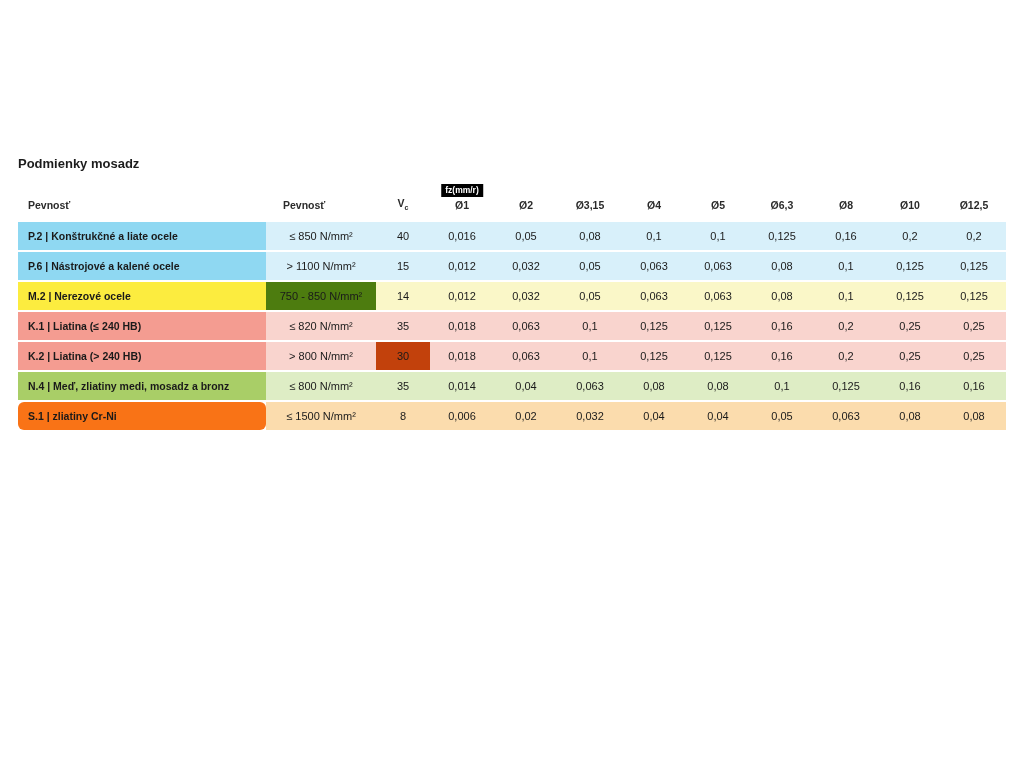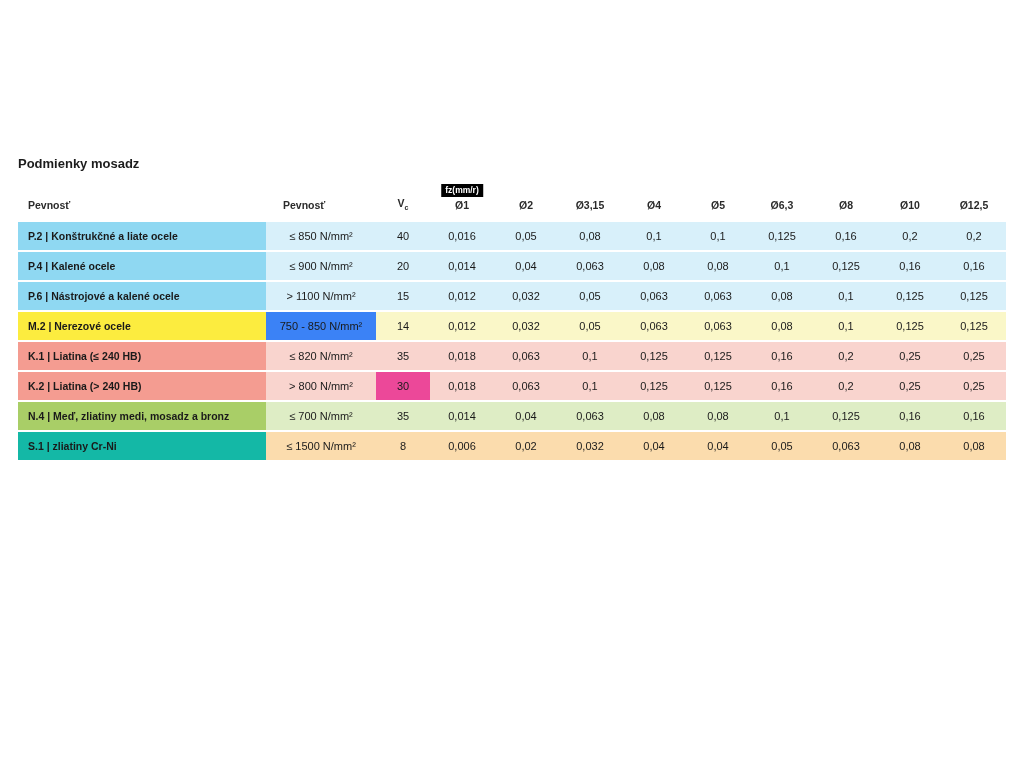--- a/index.html
+++ b/index.html
@@ -114,20 +114,6 @@
             <td style="background: rgb(216, 240, 250);">0,2</td>
           </tr>
           <tr>
-            <td class="cell-material" style="background: rgb(143, 216, 242);">P.4 | Kalené ocele</td>
-            <td style="background: rgb(216, 240, 250);">≤ 900 N/mm²</td>
-            <td style="background: rgb(216, 240, 250);">20</td>
-            <td style="background: rgb(216, 240, 250);">0,014</td>
-            <td style="background: rgb(216, 240, 250);">0,04</td>
-            <td style="background: rgb(216, 240, 250);">0,063</td>
-            <td style="background: rgb(216, 240, 250);">0,08</td>
-            <td style="background: rgb(216, 240, 250);">0,08</td>
-            <td style="background: rgb(216, 240, 250);">0,1</td>
-            <td style="background: rgb(216, 240, 250);">0,125</td>
-            <td style="background: rgb(216, 240, 250);">0,16</td>
-            <td style="background: rgb(216, 240, 250);">0,16</td>
-          </tr>
-          <tr>
             <td class="cell-material" style="background: rgb(143, 216, 242);">P.6 | Nástrojové a kalené ocele</td>
             <td style="background: rgb(216, 240, 250);">&gt; 1100 N/mm²</td>
             <td style="background: rgb(216, 240, 250);">15</td>

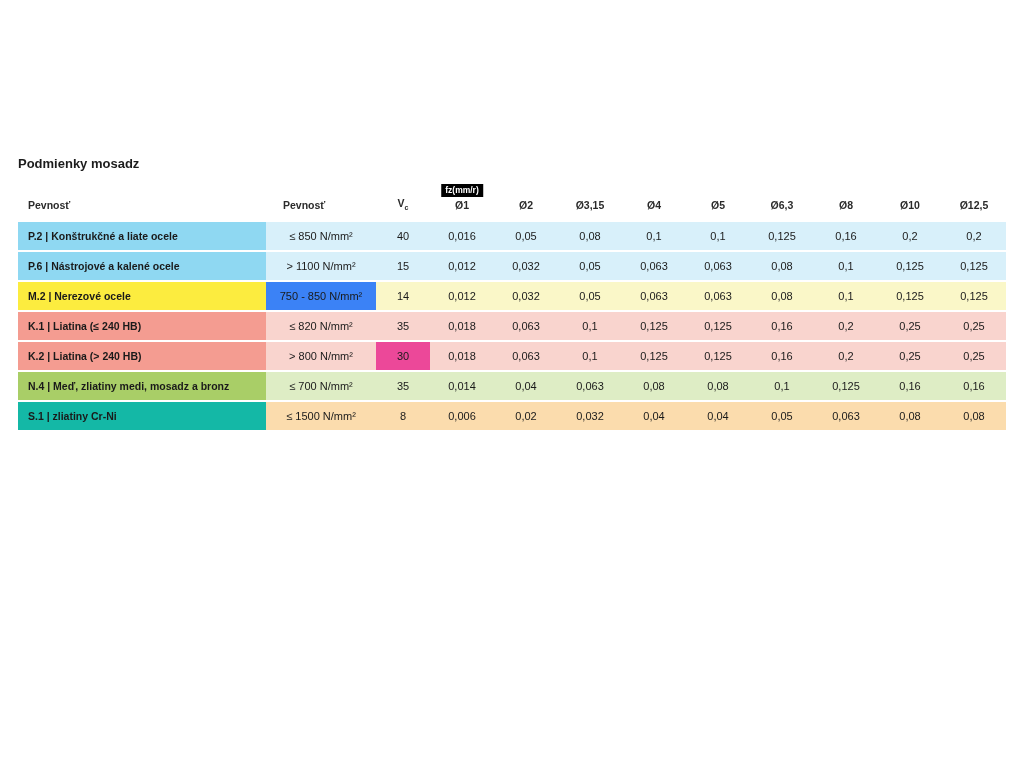--- a/index.html
+++ b/index.html
@@ -129,7 +129,7 @@
           </tr>
           <tr>
             <td class="cell-material" style="background: rgb(252, 236, 63);">M.2 | Nerezové ocele</td>
-            <td style="background: #3b82f6;">750 - 850 N/mm²</td>
+            <td style="background: #4d7c0f;">750 - 850 N/mm²</td>
             <td style="background: rgb(250, 247, 200);">14</td>
             <td style="background: rgb(250, 247, 200);">0,012</td>
             <td style="background: rgb(250, 247, 200);">0,032</td>

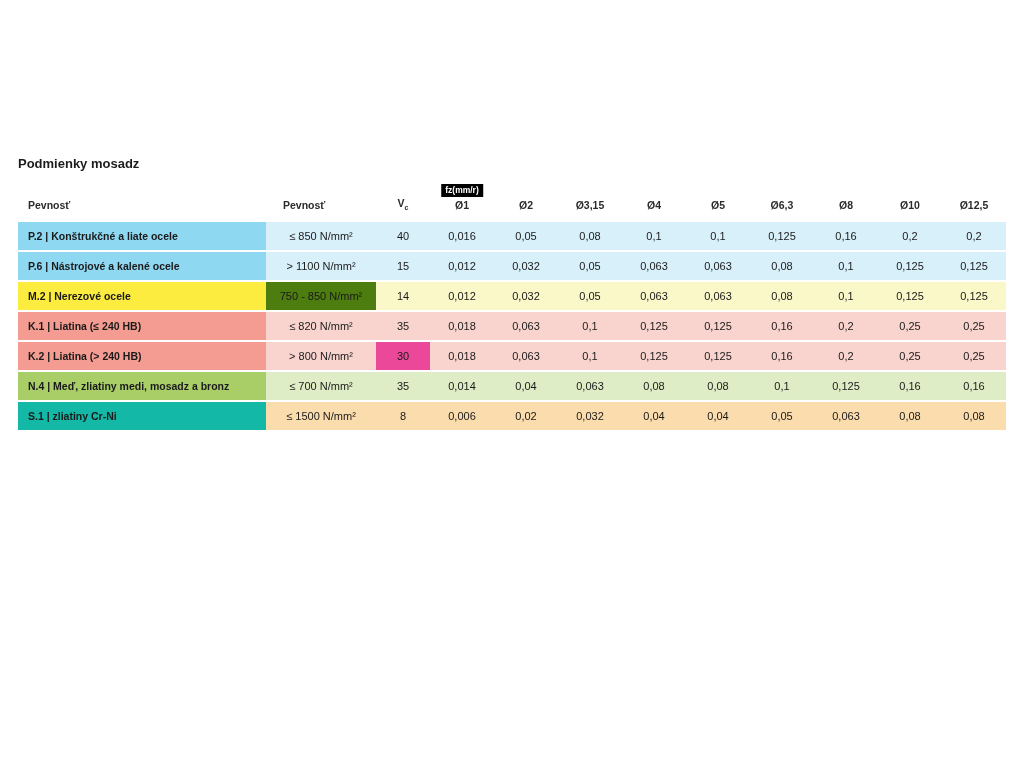--- a/index.html
+++ b/index.html
@@ -158,7 +158,7 @@
           <tr>
             <td class="cell-material" style="background: rgb(244, 156, 145);">K.2 | Liatina (&gt; 240 HB)</td>
             <td style="background: rgb(249, 212, 206);">&gt; 800 N/mm²</td>
-            <td style="background: #ec4899;">30</td>
+            <td style="background: #c2410c;">30</td>
             <td style="background: rgb(249, 212, 206);">0,018</td>
             <td style="background: rgb(249, 212, 206);">0,063</td>
             <td style="background: rgb(249, 212, 206);">0,1</td>

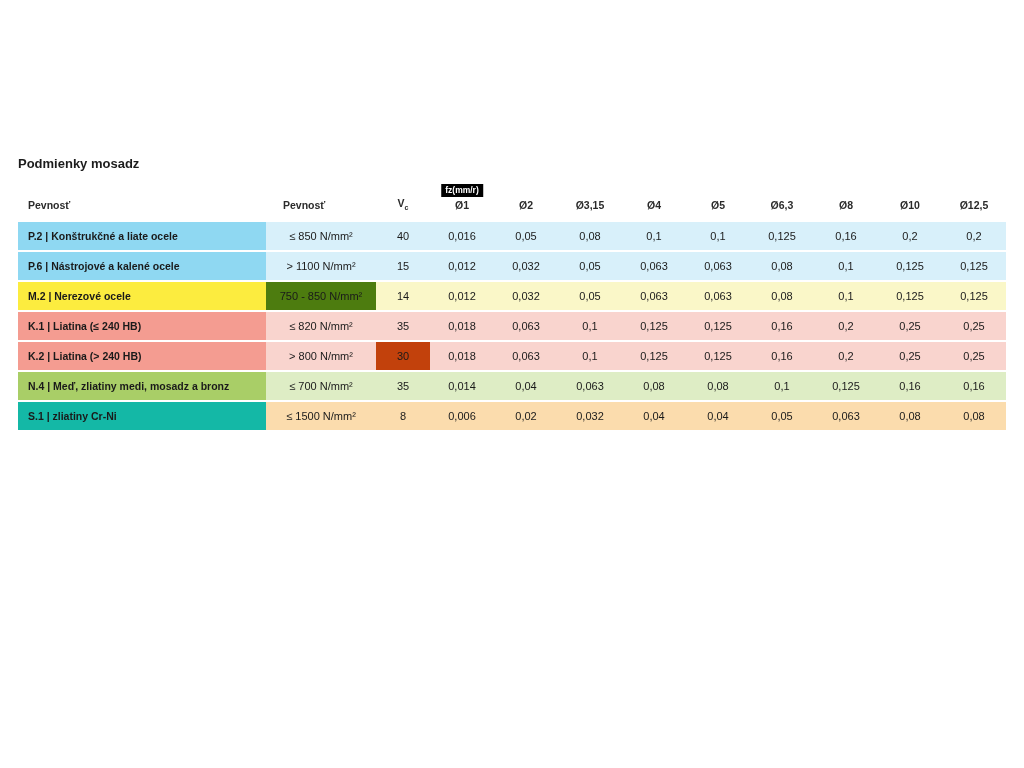--- a/index.html
+++ b/index.html
@@ -171,7 +171,7 @@
           </tr>
           <tr>
             <td class="cell-material" style="background: rgb(169, 206, 103);">N.4 | Meď, zliatiny medi, mosadz a bronz</td>
-            <td style="background: rgb(222, 237, 197);">≤ 700 N/mm²</td>
+            <td style="background: rgb(222, 237, 197);">≤ 800 N/mm²</td>
             <td style="background: rgb(222, 237, 197);">35</td>
             <td style="background: rgb(222, 237, 197);">0,014</td>
             <td style="background: rgb(222, 237, 197);">0,04</td>

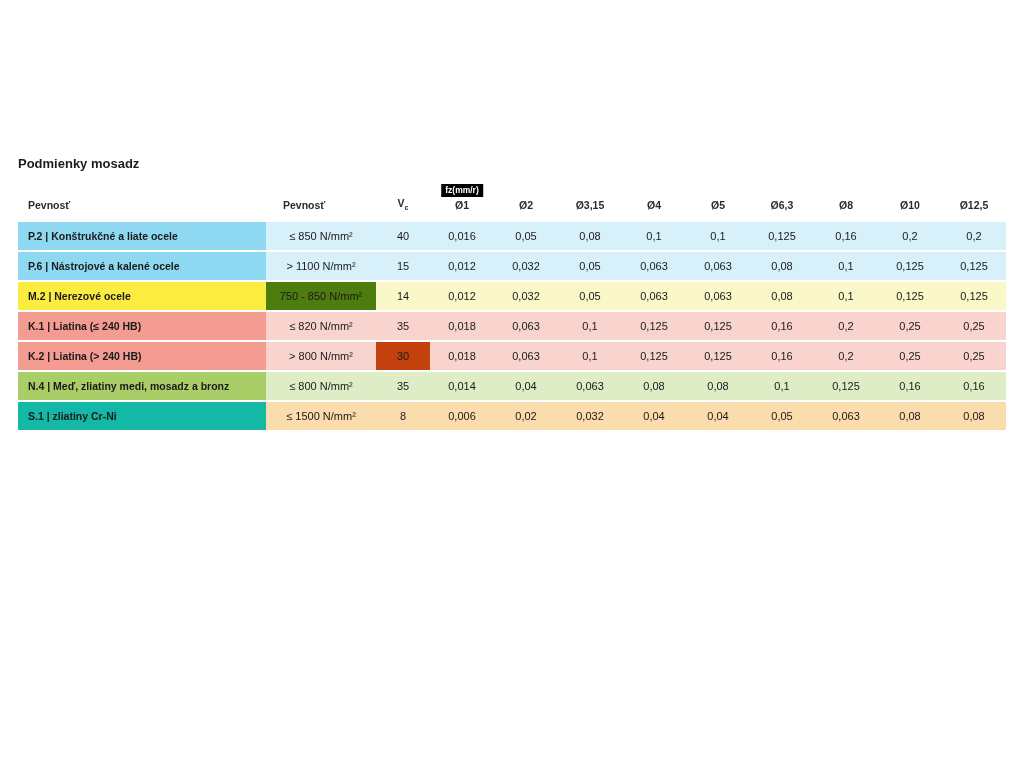--- a/index.html
+++ b/index.html
@@ -184,7 +184,7 @@
             <td style="background: rgb(222, 237, 197);">0,16</td>
           </tr>
           <tr>
-            <td class="cell-material" style="background: #14b8a6;">S.1 | zliatiny Cr-Ni</td>
+            <td class="cell-material" style="background: #f97316; border-radius: 6px;">S.1 | zliatiny Cr-Ni</td>
             <td style="background: rgb(251, 220, 173);">≤ 1500 N/mm²</td>
             <td style="background: rgb(251, 220, 173);">8</td>
             <td style="background: rgb(251, 220, 173);">0,006</td>

